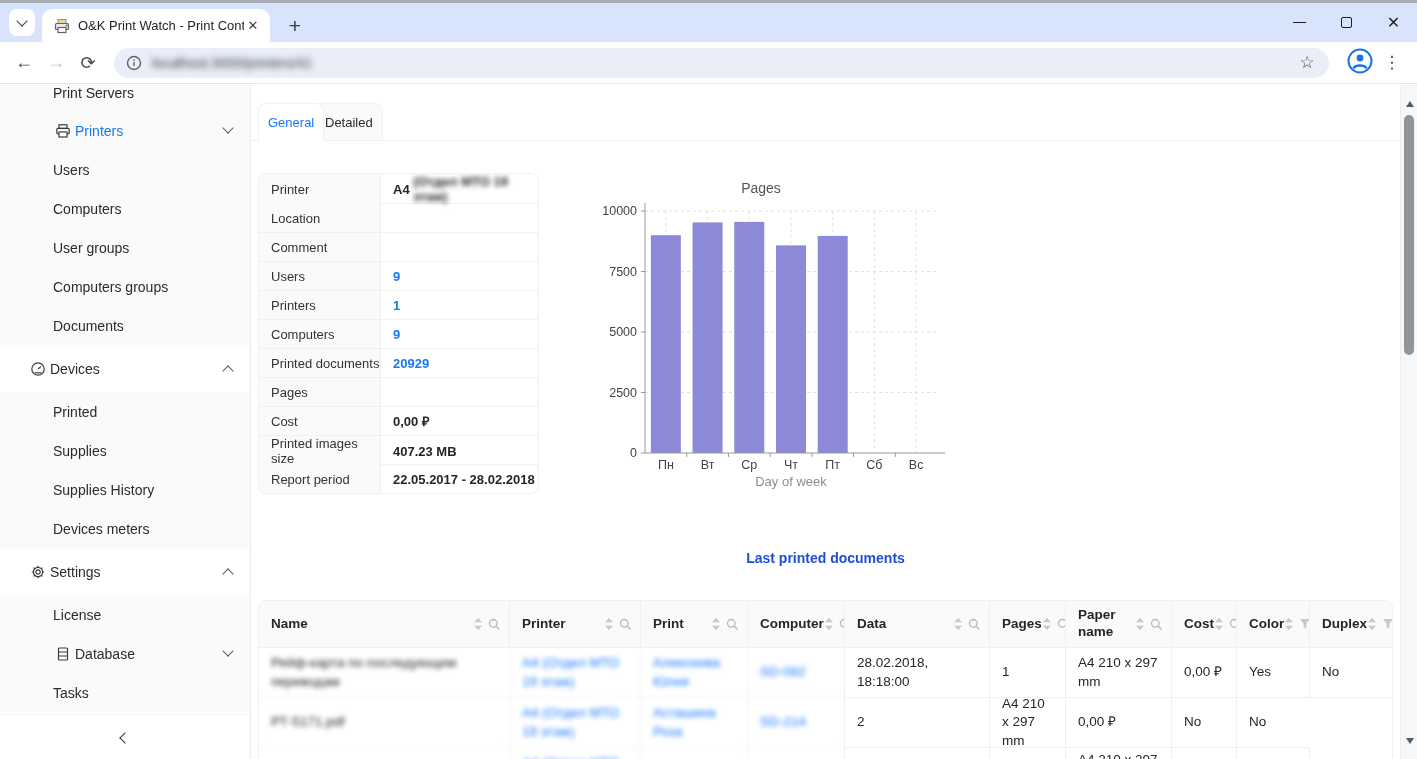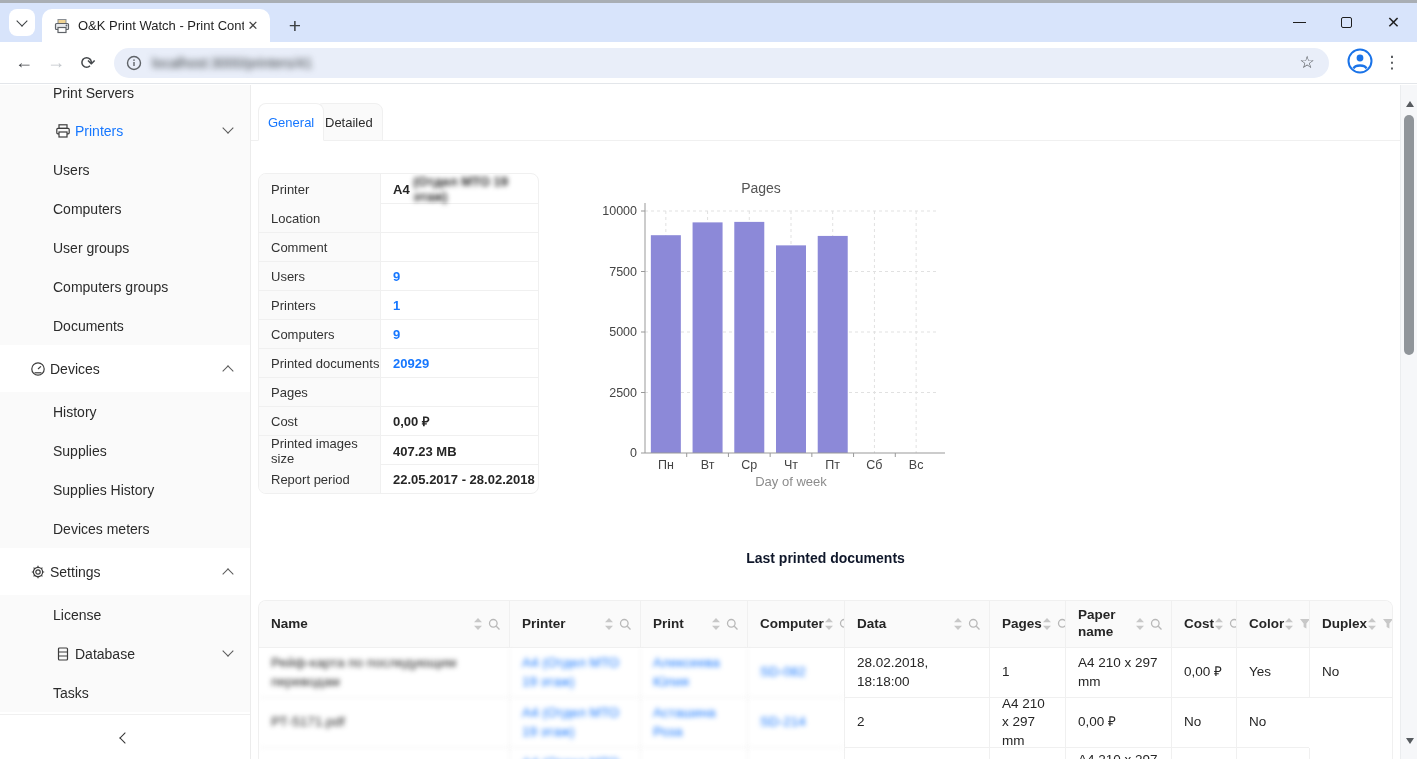--- a/index.html
+++ b/index.html
@@ -232,7 +232,7 @@
       </div>
 
       <div class="side-item lvl2" style="top:307px">
-          <span>History</span>
+          <span>Printed</span>
         </div>
       <div class="side-item lvl2" style="top:346px">
           <span>Supplies</span>

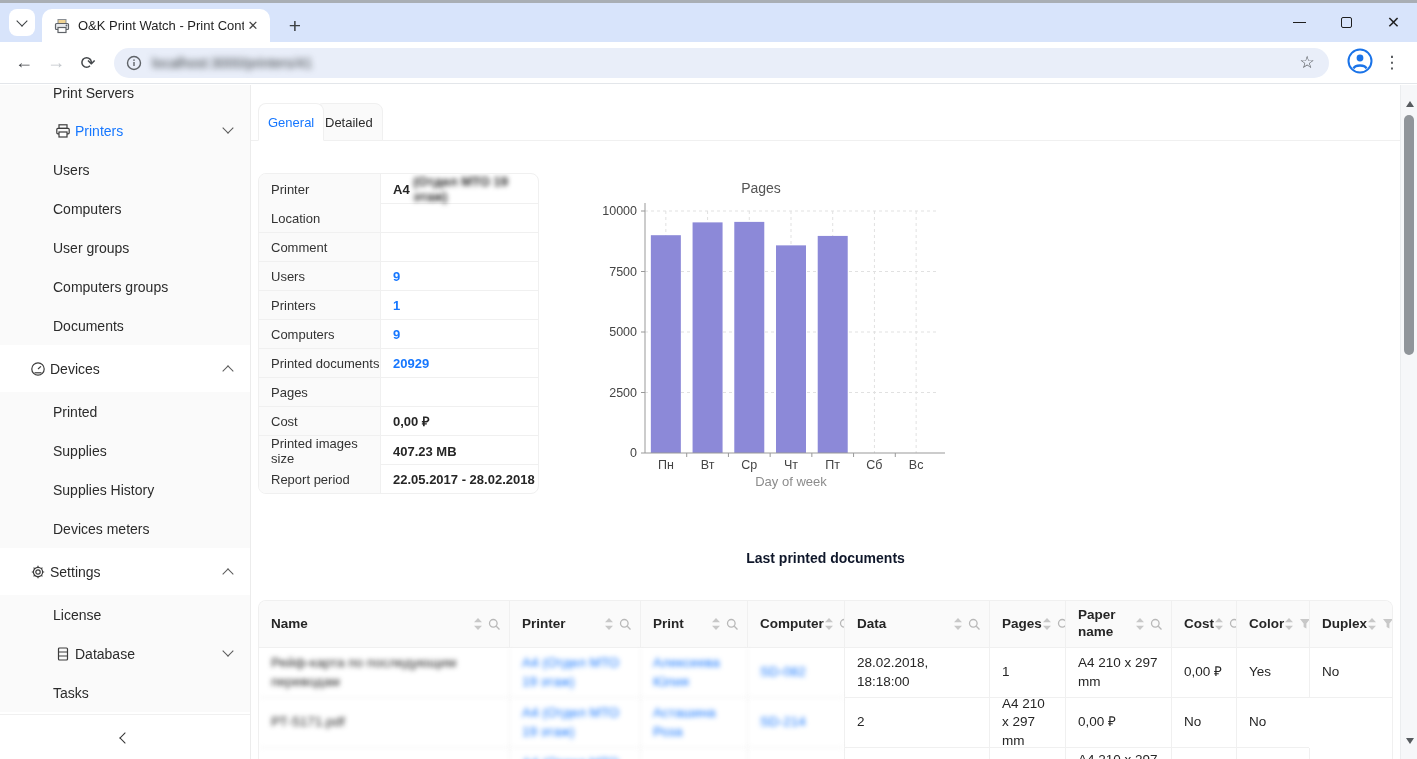--- a/index.html
+++ b/index.html
@@ -91,7 +91,7 @@
 
   
   .docs-title { position:absolute; left:7px; top:465px; width:1135px; text-align:center;
-    font-size:14px; font-weight:bold; color:#0f172a; }
+    font-size:14px; font-weight:bold; color:#1d4ed8; }
   .docs-table { position:absolute; left:7px; top:515px; width:1135px; height:159px;
     border:1px solid #f0f0f0; border-bottom:none; border-radius:8px 8px 0 0; overflow:hidden; }
   .docs-grid { display:grid; grid-template-columns:250px 131px 107px 97px 145px 76px 106px 65px 73px 83px; }

